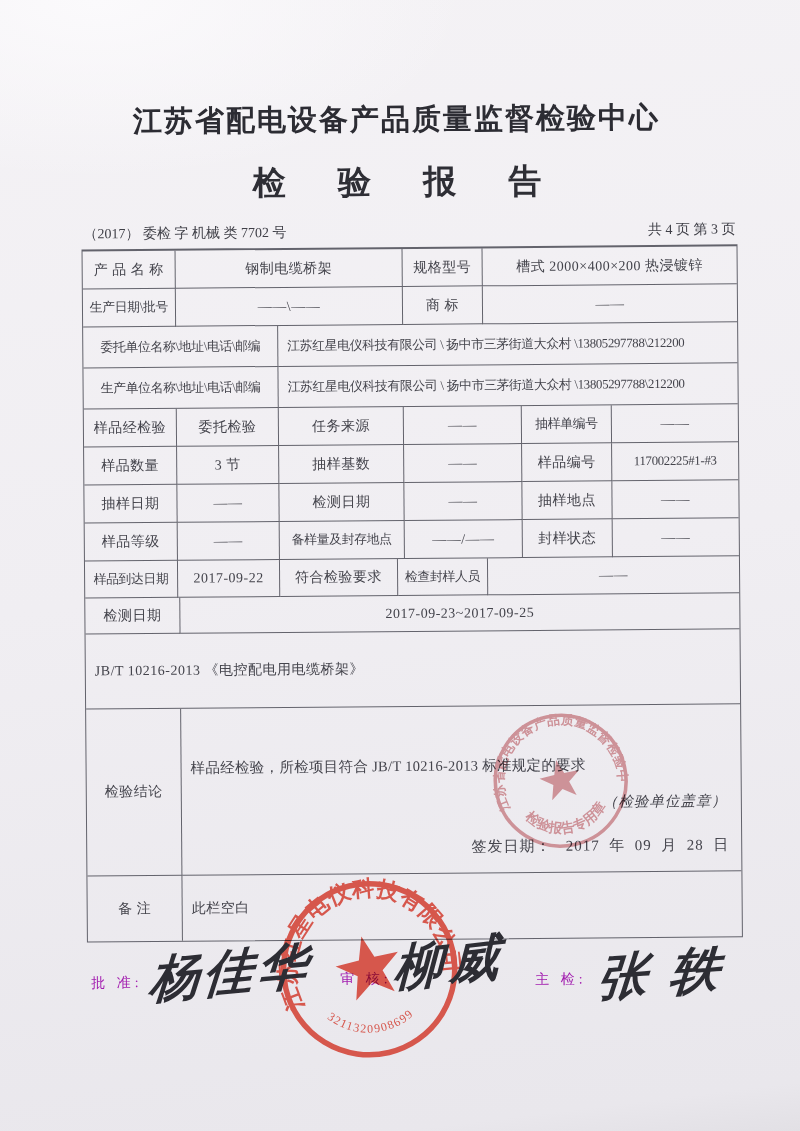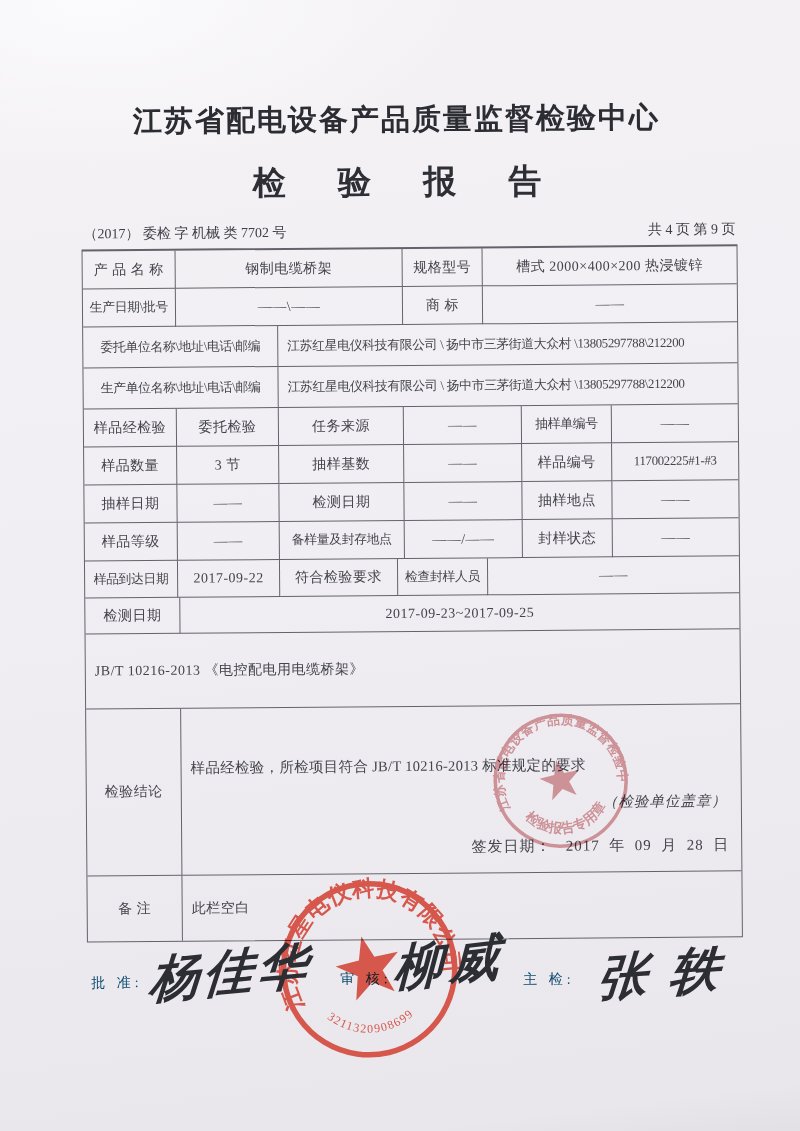--- a/index.html
+++ b/index.html
@@ -73,7 +73,7 @@
     <div class="report-title">检 验 报 告</div>
     <div class="ref-row">
       <span>（2017） 委检 字 机械 类 7702 号</span>
-      <span>共 4 页 第 9 页</span>
+      <span>共 4 页 第 3 页</span>
     </div>
   </div>
 

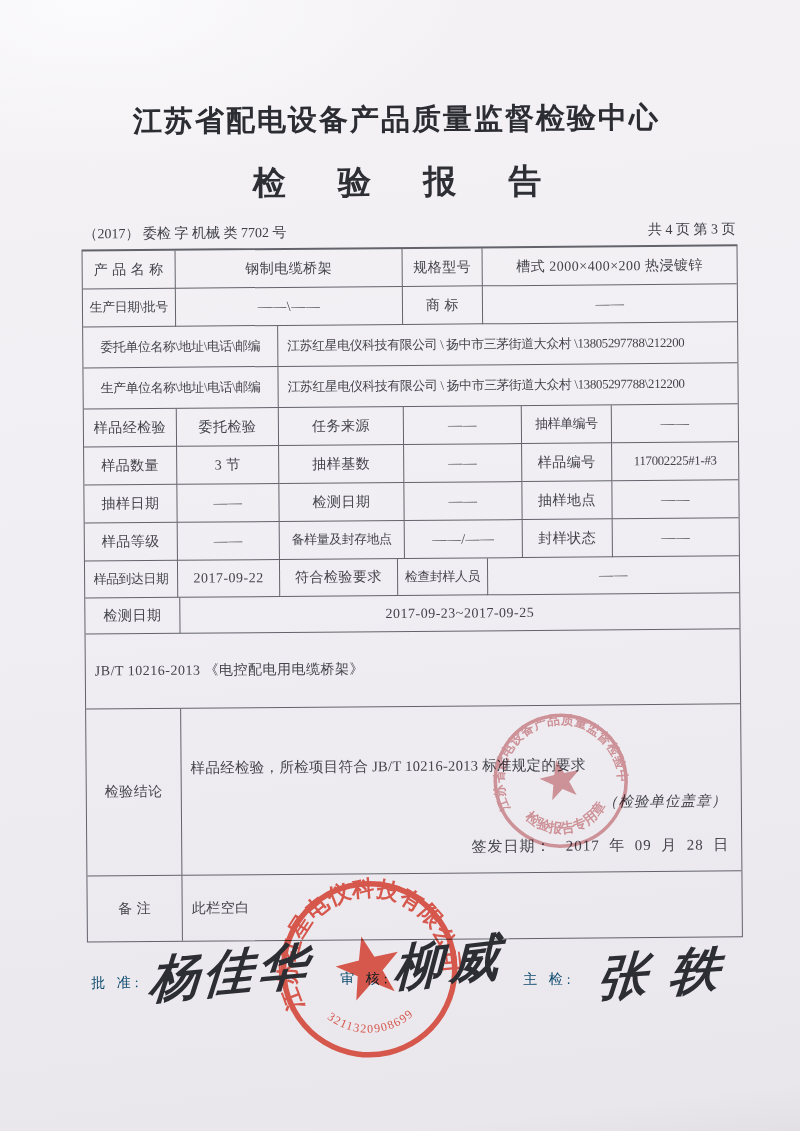--- a/index.html
+++ b/index.html
@@ -56,7 +56,7 @@
   .stamp-center{left:488px;top:711px;opacity:0.78;transform:rotate(-12deg);z-index:5;}
   .stamp-company{left:274px;top:877px;opacity:0.92;transform:rotate(-13deg);z-index:5;}
   
-  .sig-label{position:absolute;font-size:14px;letter-spacing:4px;color:#0c4a6e;z-index:4;}
+  .sig-label{position:absolute;font-size:14px;letter-spacing:4px;color:#a21caf;z-index:4;}
   .sig{position:absolute;z-index:6;font-size:50px;font-weight:bold;font-style:italic;
        color:#2d2d34;font-family:"Liberation Serif","DejaVu Serif",serif;white-space:nowrap;}
   .sig-1{left:146px;top:938px;transform:rotate(-5deg) skewX(-10deg);letter-spacing:4px;}

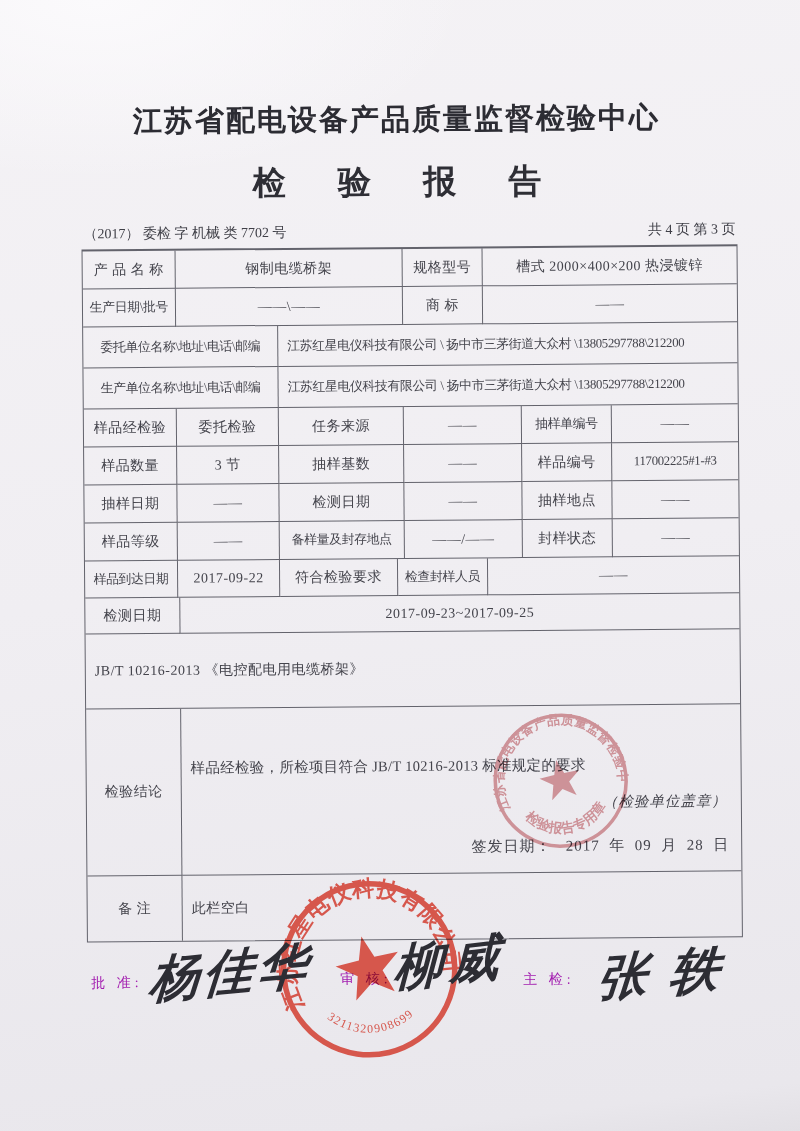--- a/index.html
+++ b/index.html
@@ -202,7 +202,7 @@
   <span class="sig sig-1">杨佳华</span>
   <span class="sig-label" style="left:337px;top:970px;">审  核:</span>
   <span class="sig sig-2">柳威</span>
-  <span class="sig-label" style="left:520px;top:972px;">主  检:</span>
+  <span class="sig-label" style="left:532px;top:972px;">主  检:</span>
   <span class="sig sig-3">张轶</span>
 
 </div>

